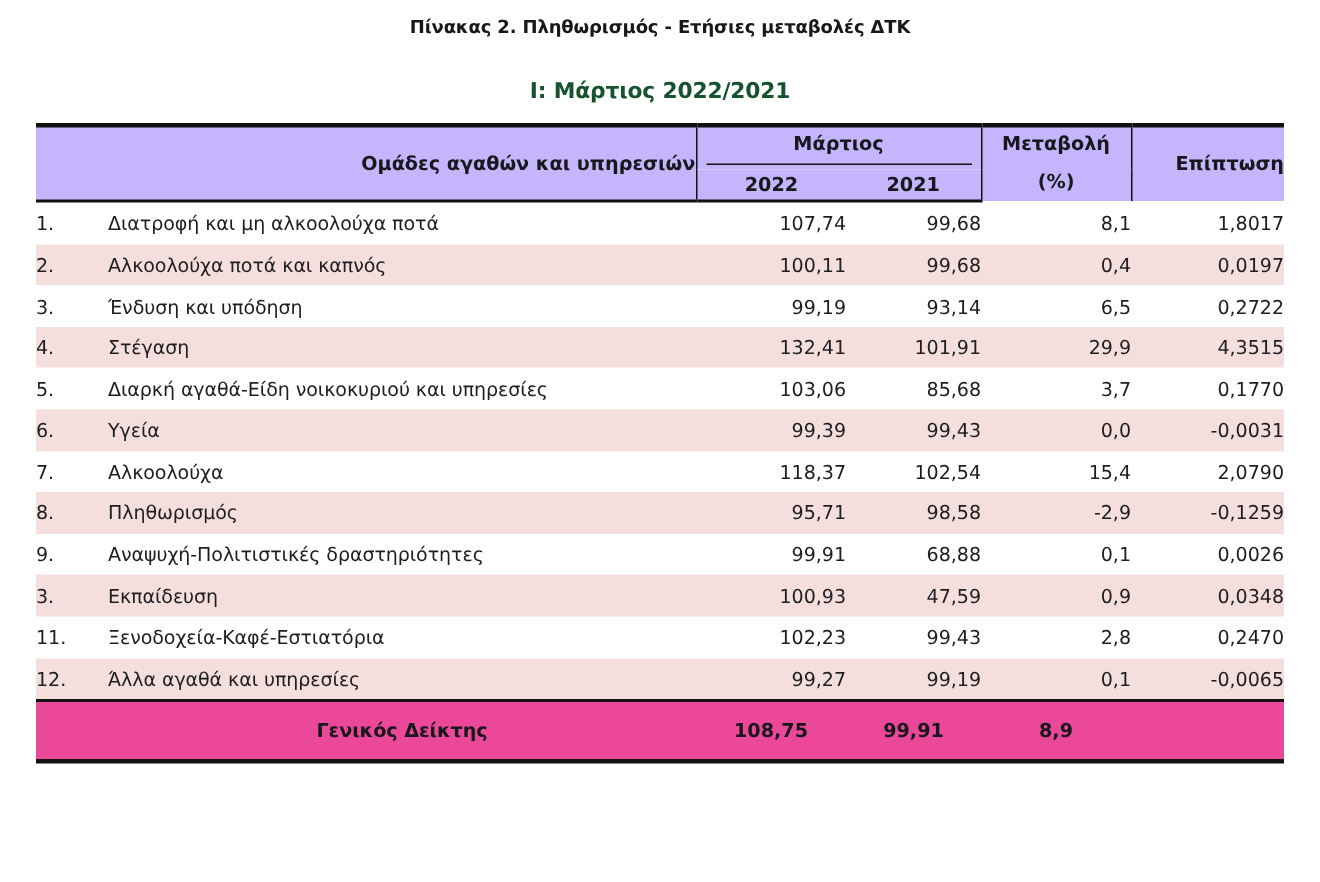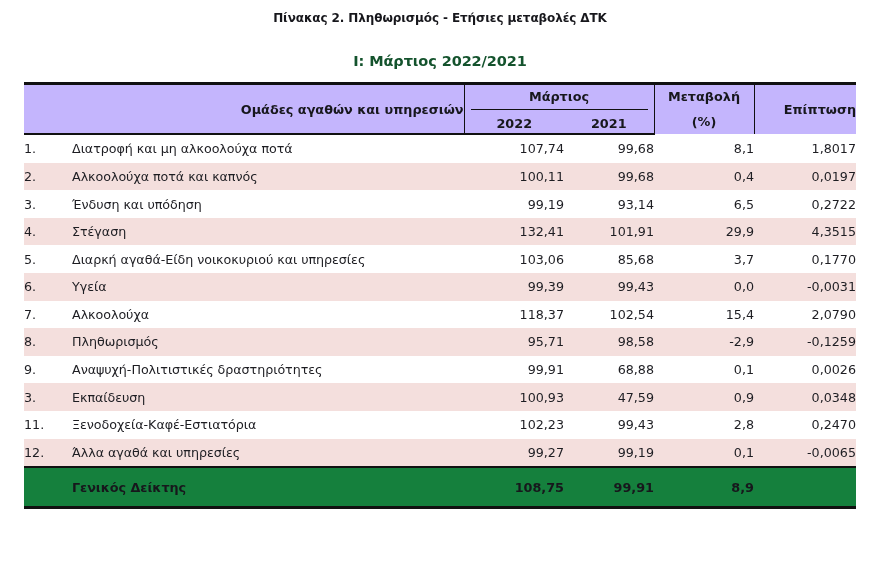--- a/index.html
+++ b/index.html
@@ -154,13 +154,14 @@
 
   
   tr.total-row td {
-    background: #15803d;
+    background: #ec4899;
     font-weight: bold;
     height: 38px;
     border-top: 2.5px solid #111111;
     border-bottom: 3px solid #111111;
     font-size: 12.8px;
     color: #17171c;
+    text-align: center;
   }
 </style>
 </head>

